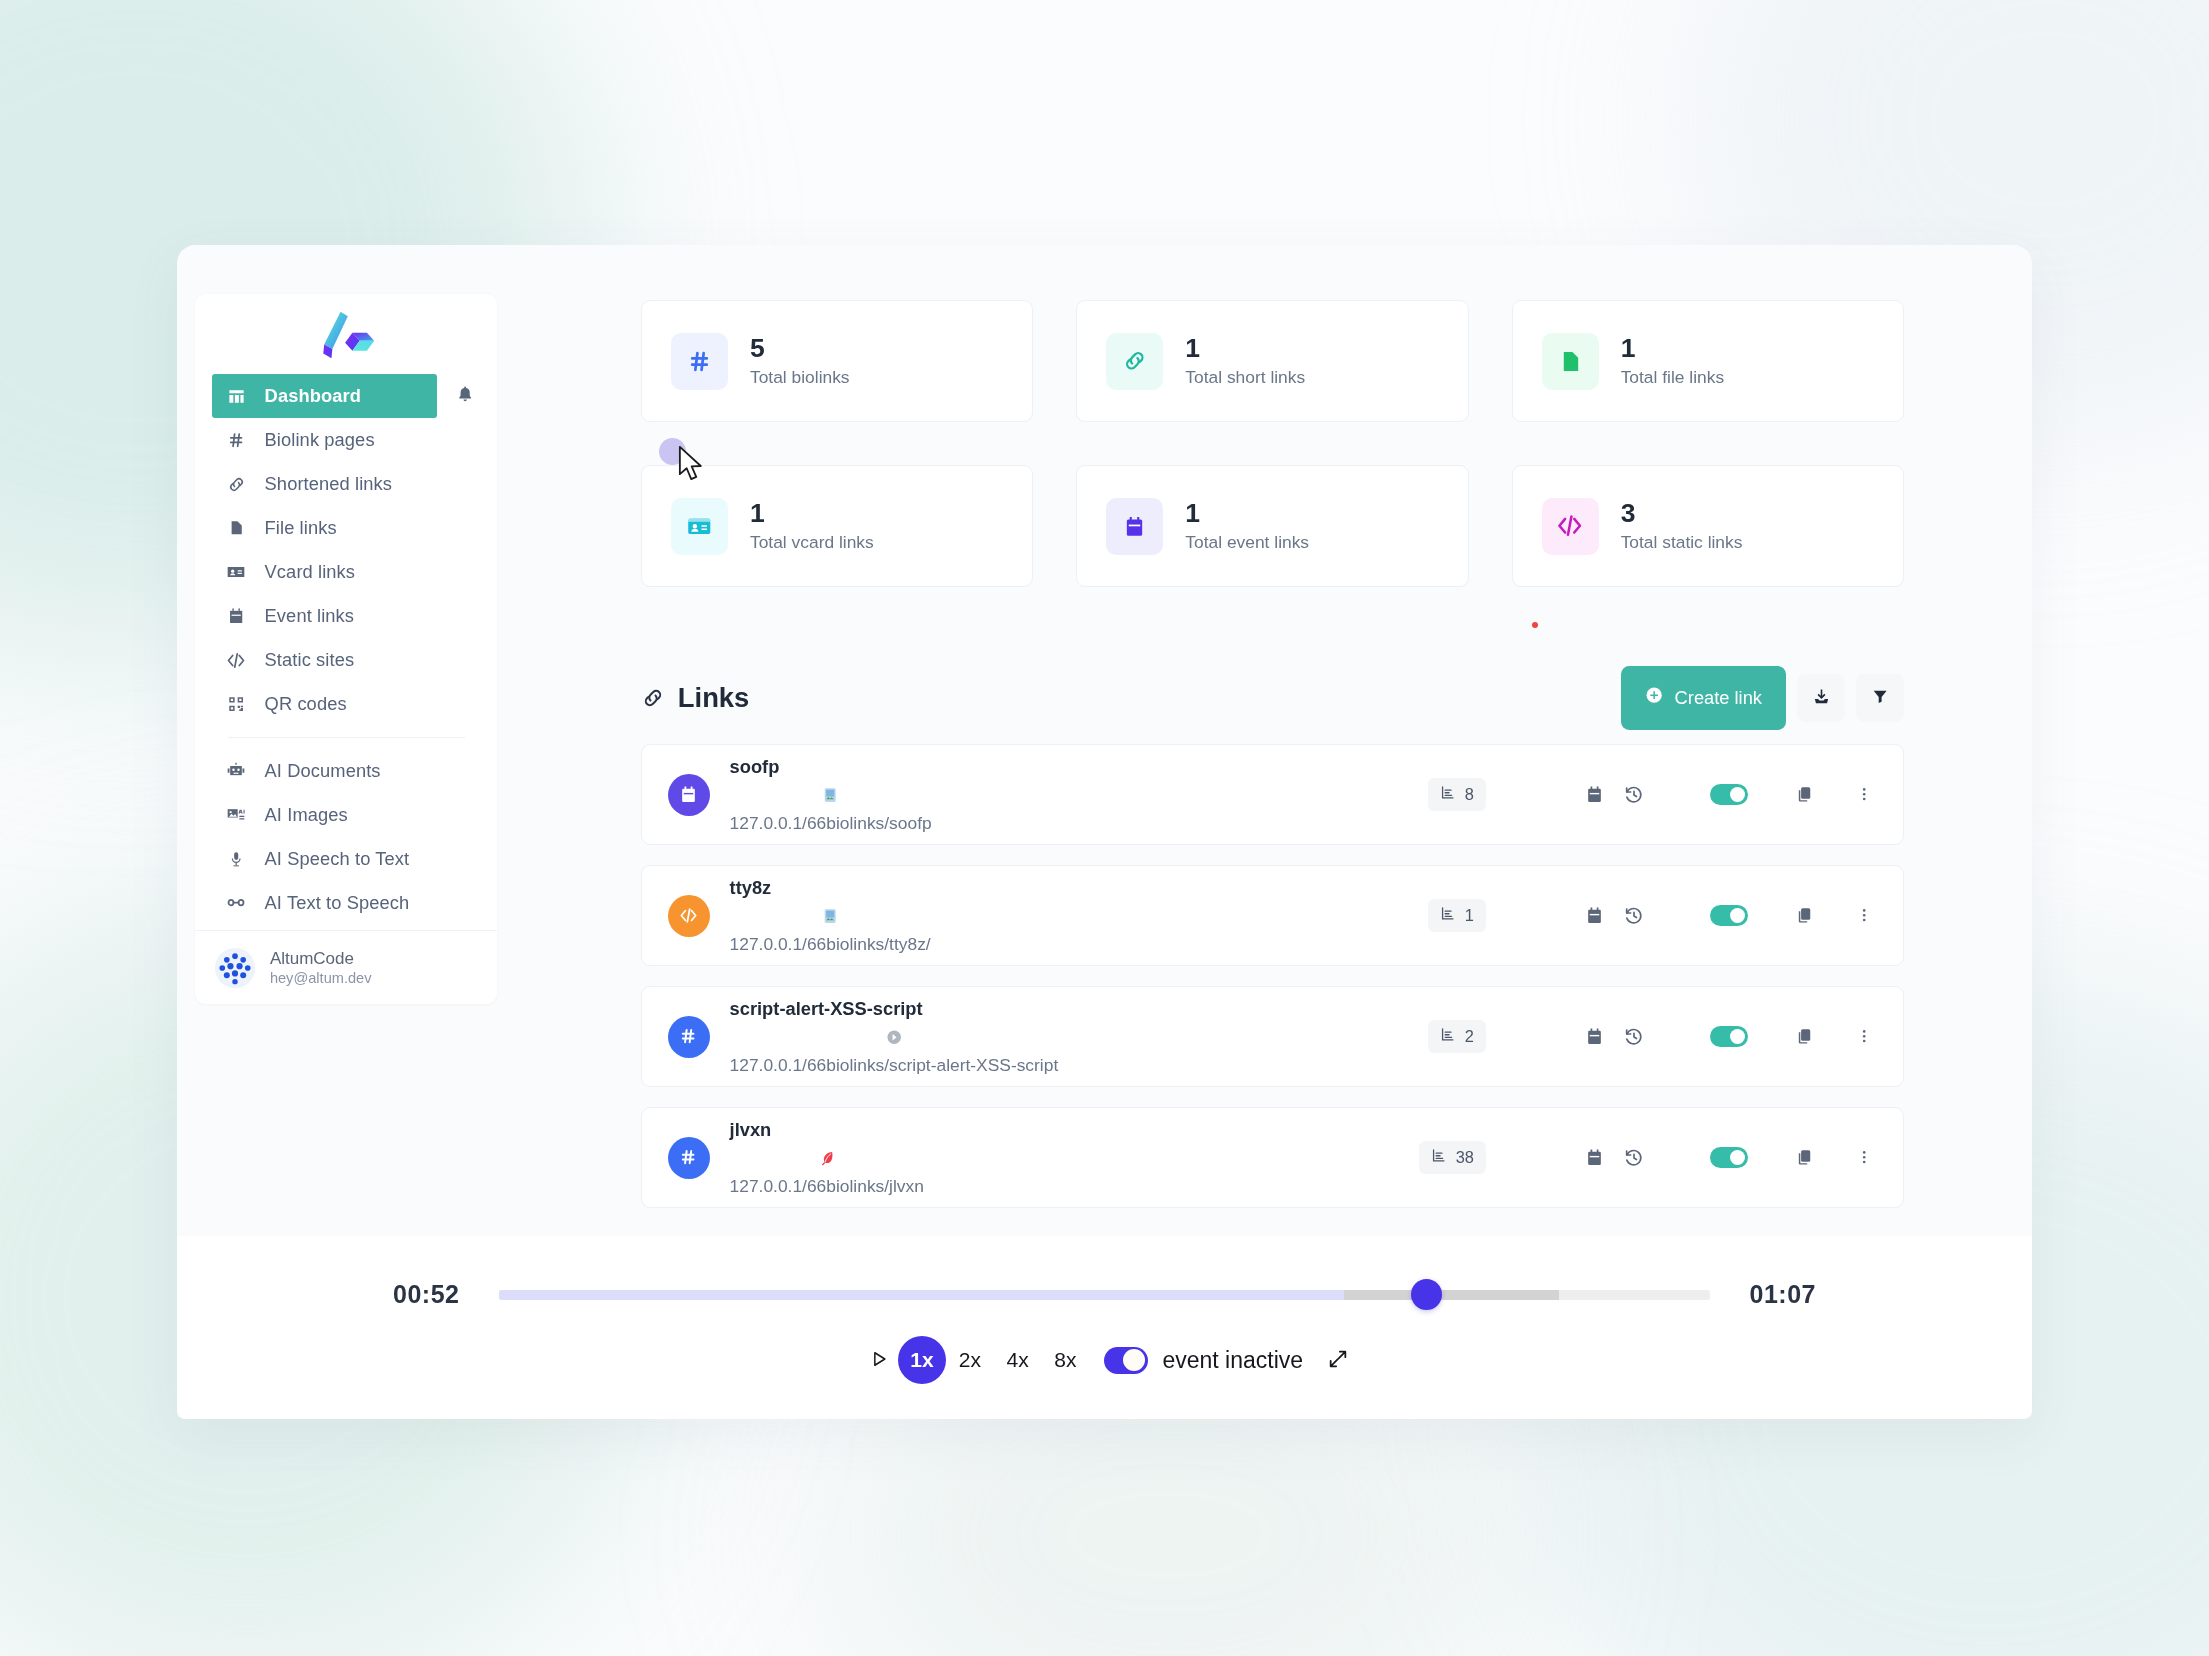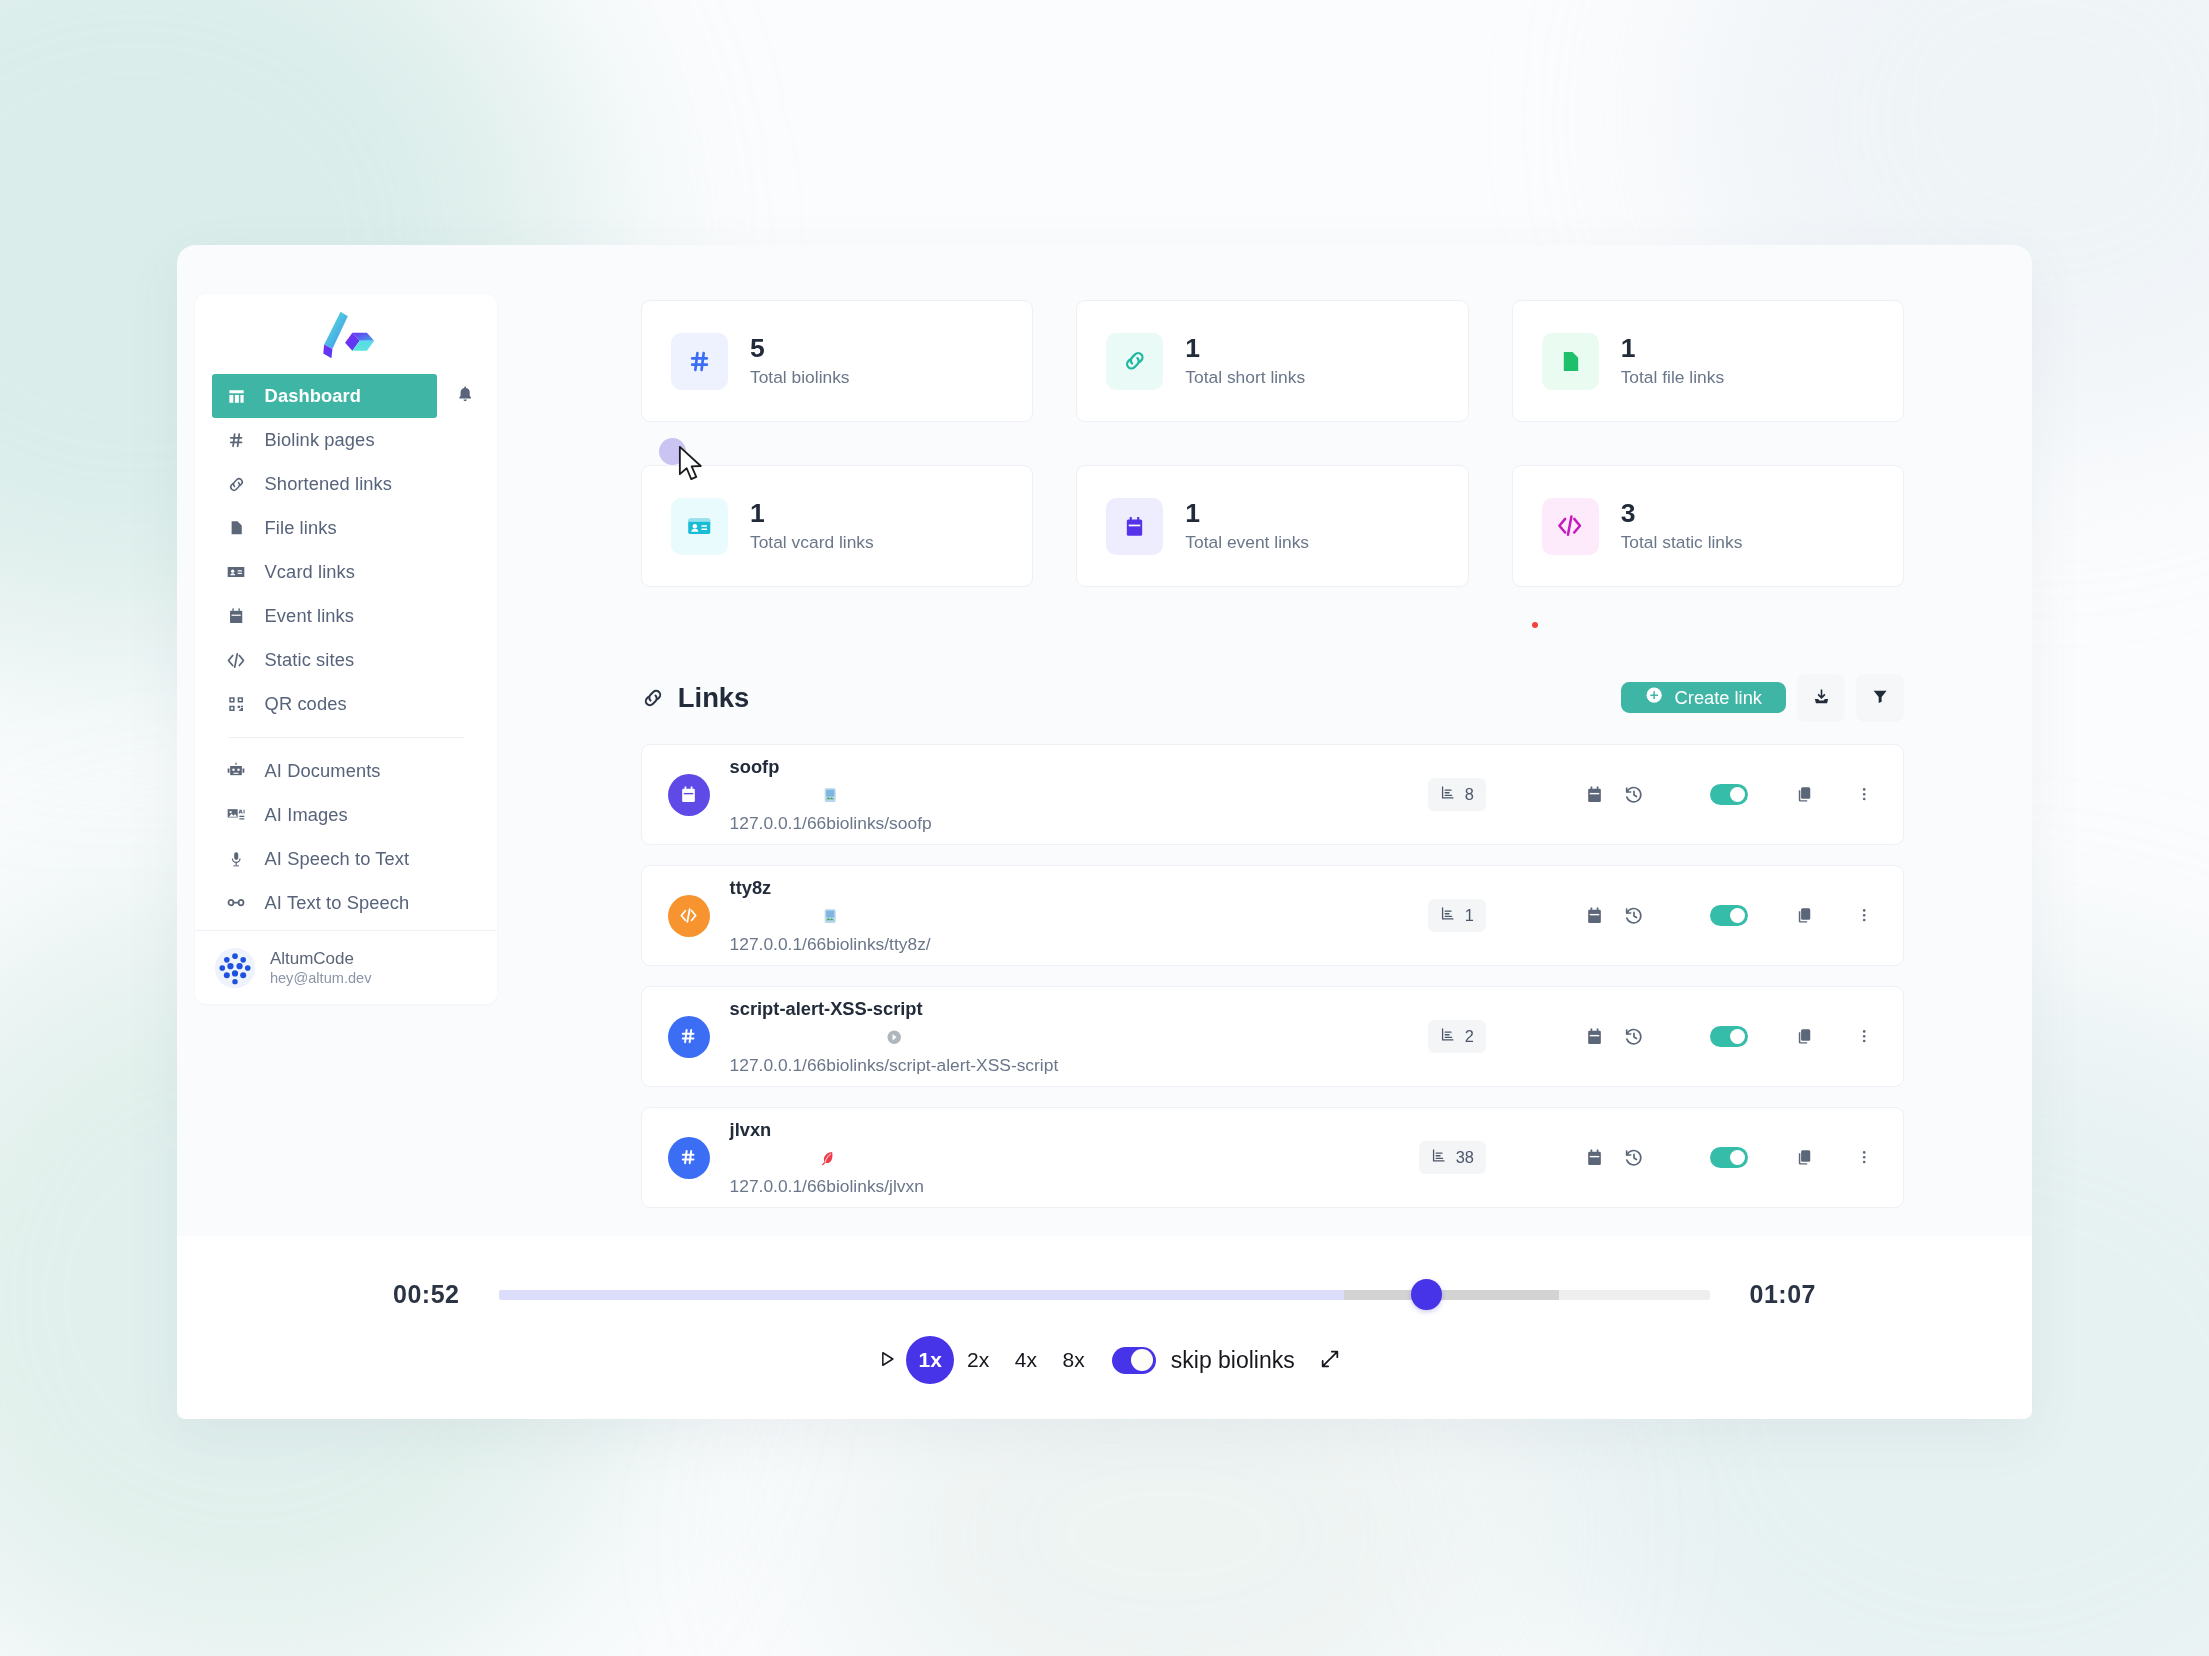--- a/index.html
+++ b/index.html
@@ -179,7 +179,7 @@
     color: #fff;
     border: none;
     border-radius: 8.2px;
-    height: 31px;
+    height: 64px;
     padding: 0 24px;
     font-size: 18.3px;
     display: flex; align-items: center; gap: 11px;

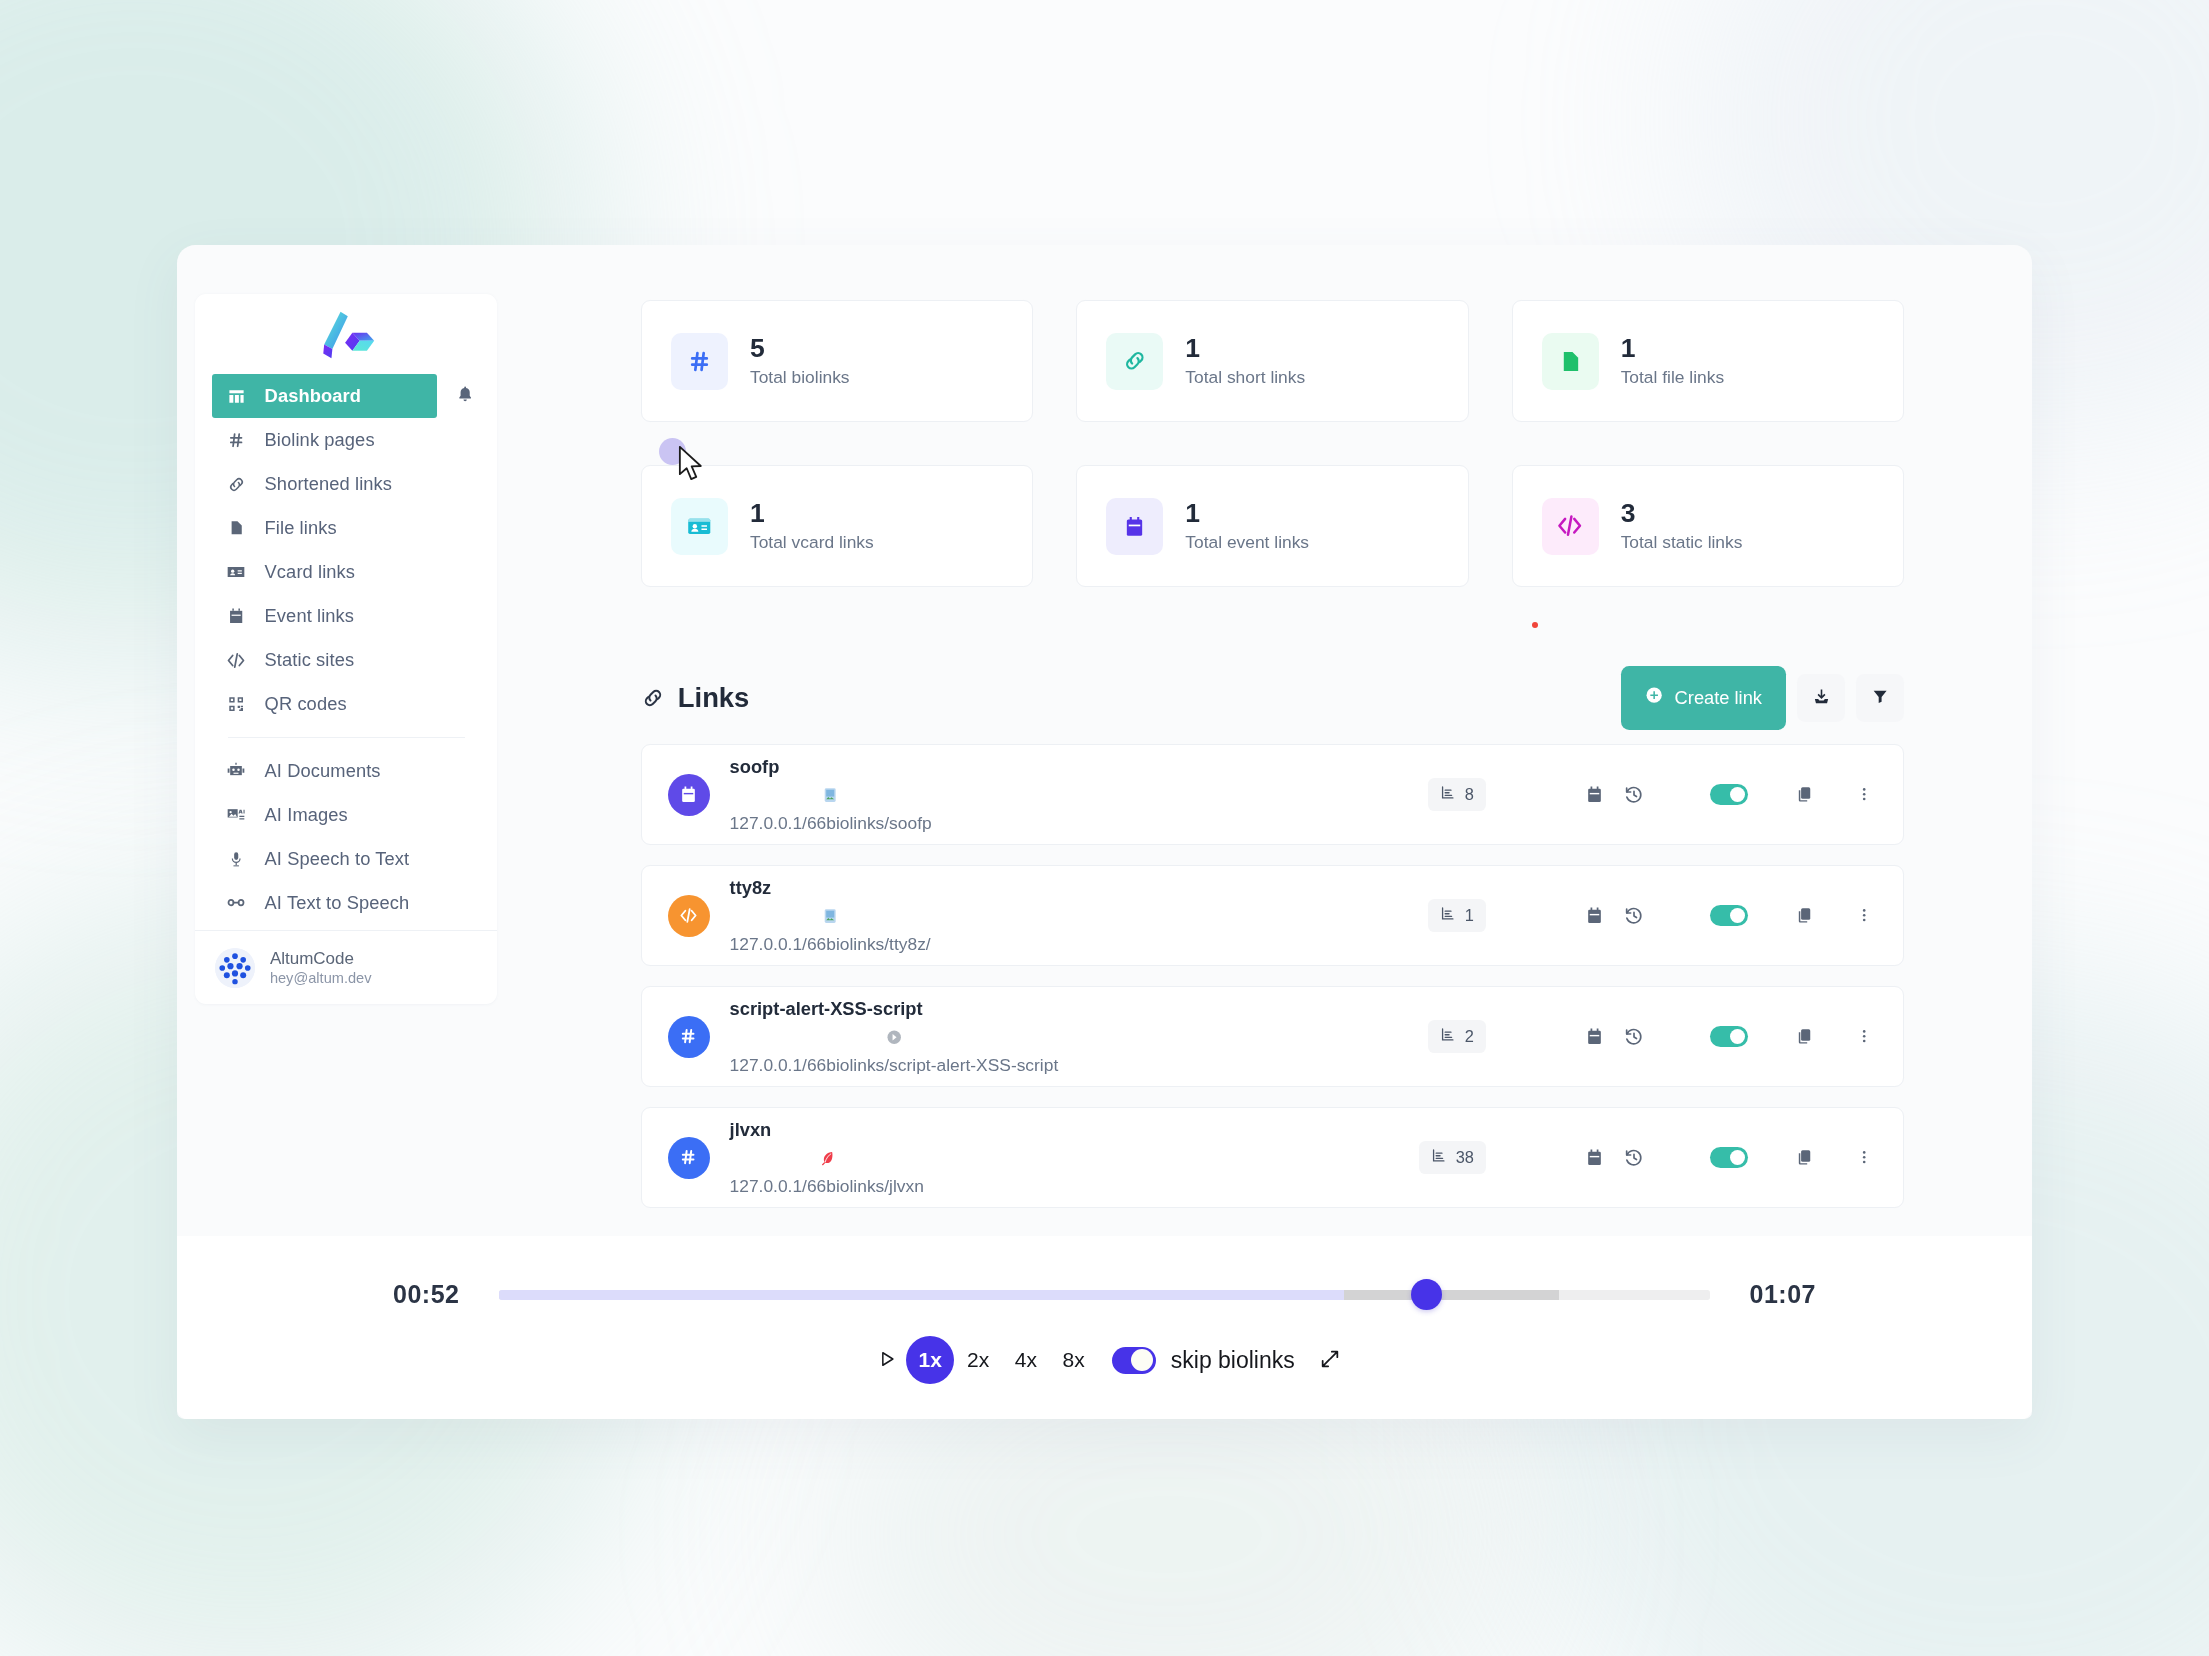--- a/index.html
+++ b/index.html
@@ -965,7 +965,7 @@
     <span class="speed">4x</span>
     <span class="speed">8x</span>
     <span class="skip-toggle"></span>
-    <span class="skip-label">skip biolinks</span>
+    <span class="skip-label">event inactive</span>
     <span class="expand-btn">
       <span>
         <svg width="22" height="22" viewBox="0 0 24 24" fill="none" stroke="currentColor" stroke-width="1.9" stroke-linecap="round" stroke-linejoin="round">

